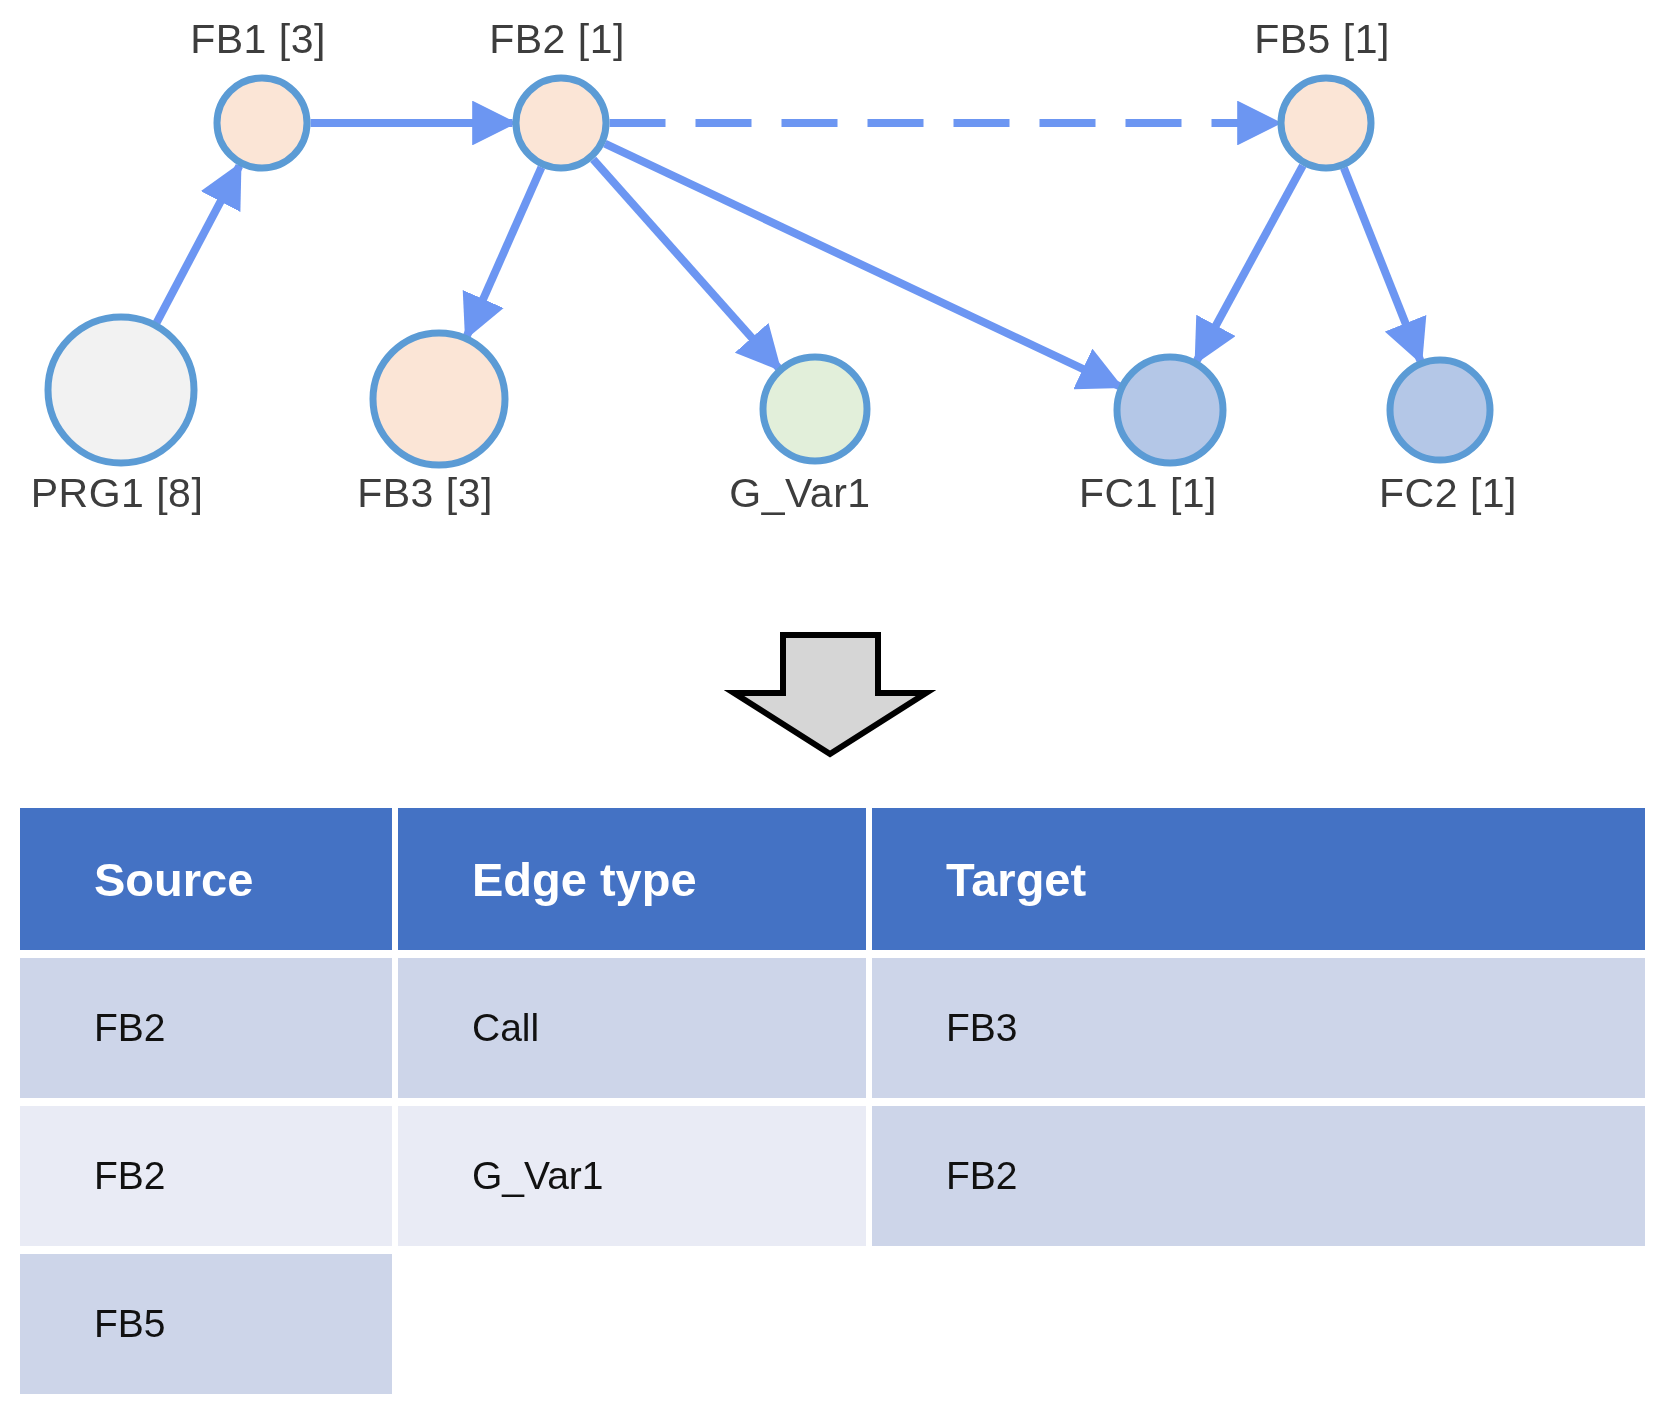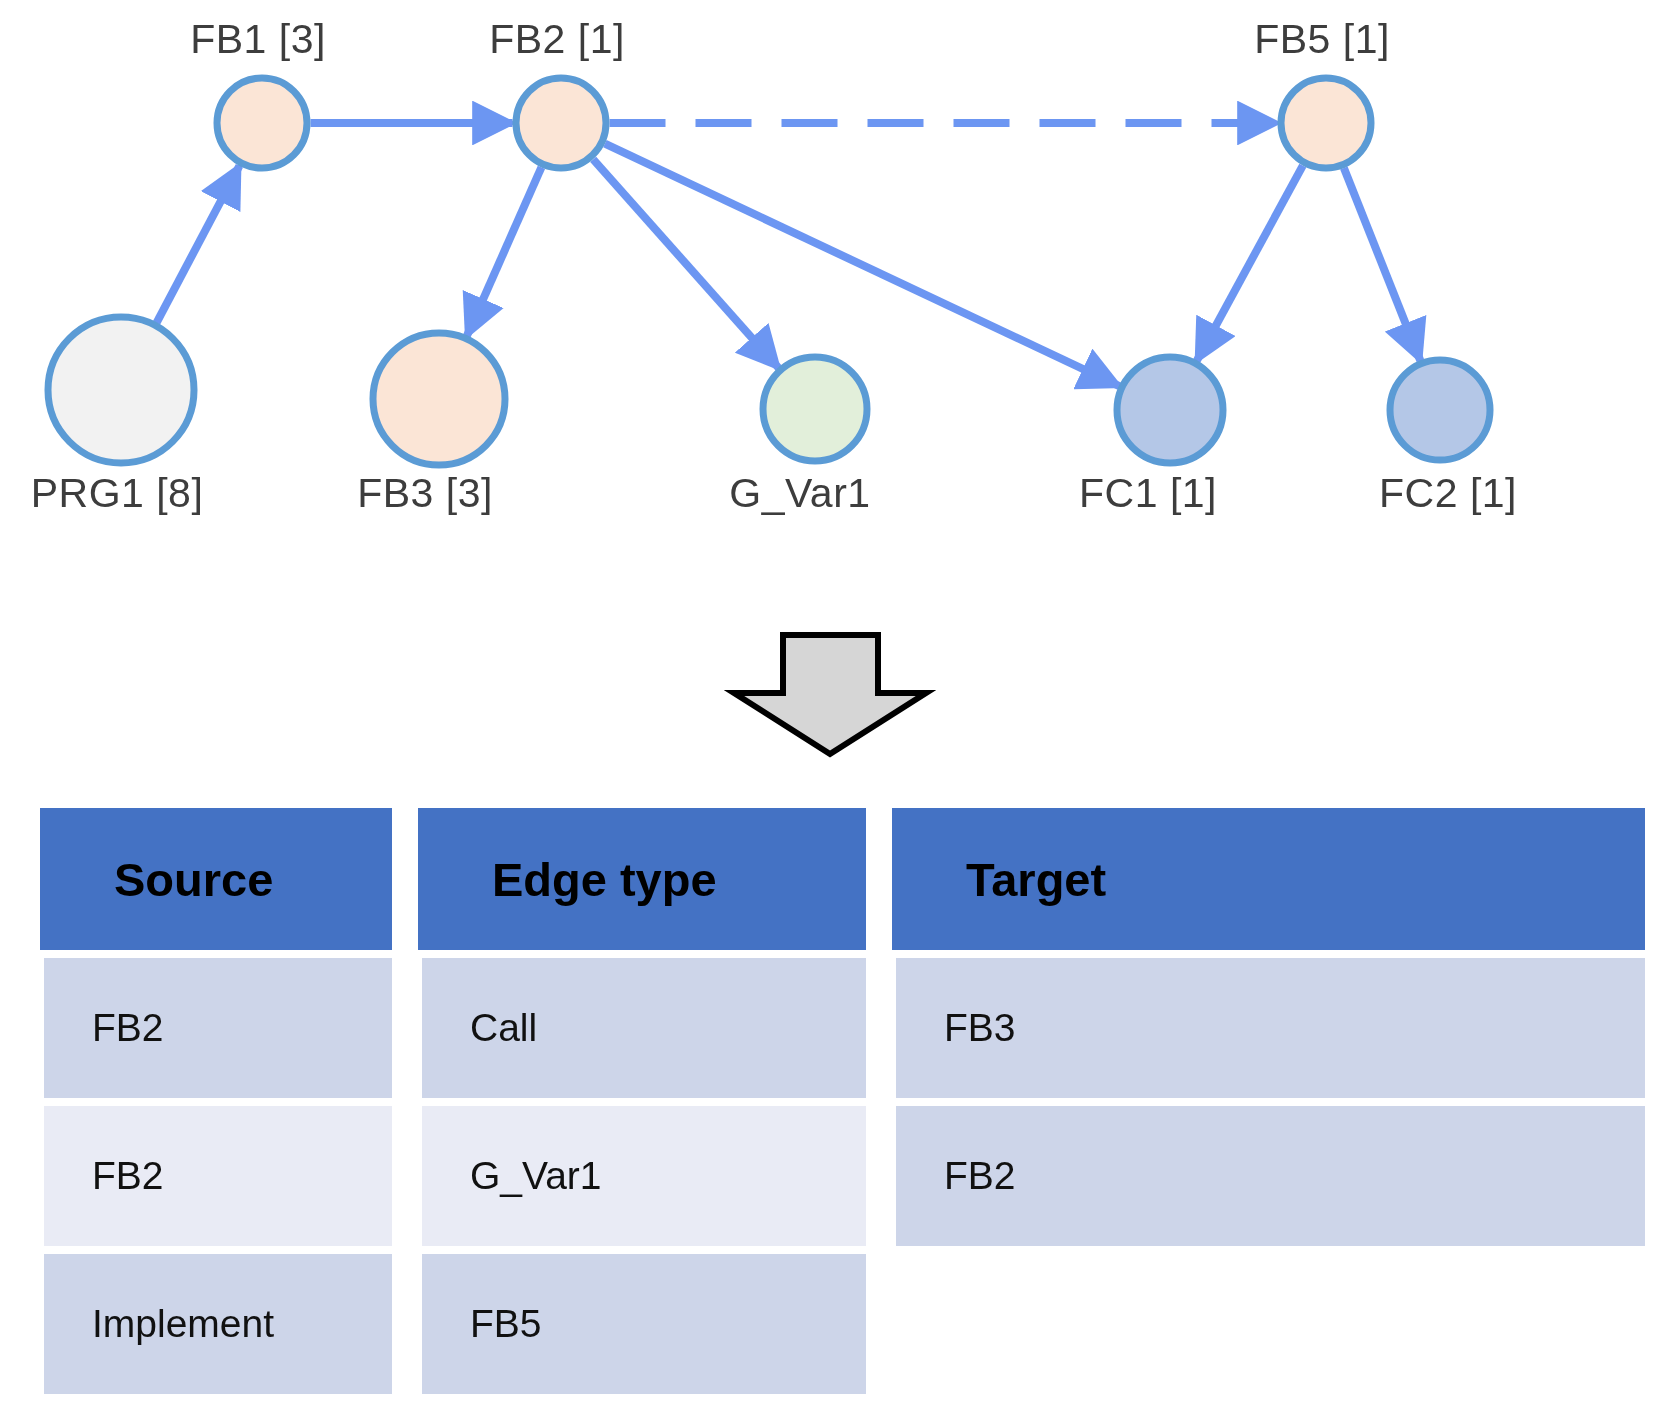--- a/index.html
+++ b/index.html
@@ -22,8 +22,8 @@
               display:grid;grid-template-columns:372px 468px 773px;
               grid-template-rows:142px 140px 140px 140px;
               column-gap:6px;row-gap:8px;}
-  .th{background:#4472c4;color:#000000;font-weight:bold;font-size:47px;
-      display:flex;align-items:center;padding-left:74px;margin-left:20px;}
+  .th{background:#4472c4;color:#ffffff;font-weight:bold;font-size:47px;
+      display:flex;align-items:center;padding-left:74px;}
   .td{display:flex;align-items:center;padding-left:48px;font-size:39px;color:#111111;margin-left:24px;}
   .band-a{background:#cdd5e9;}
   .band-b{background:#e9ebf5;}

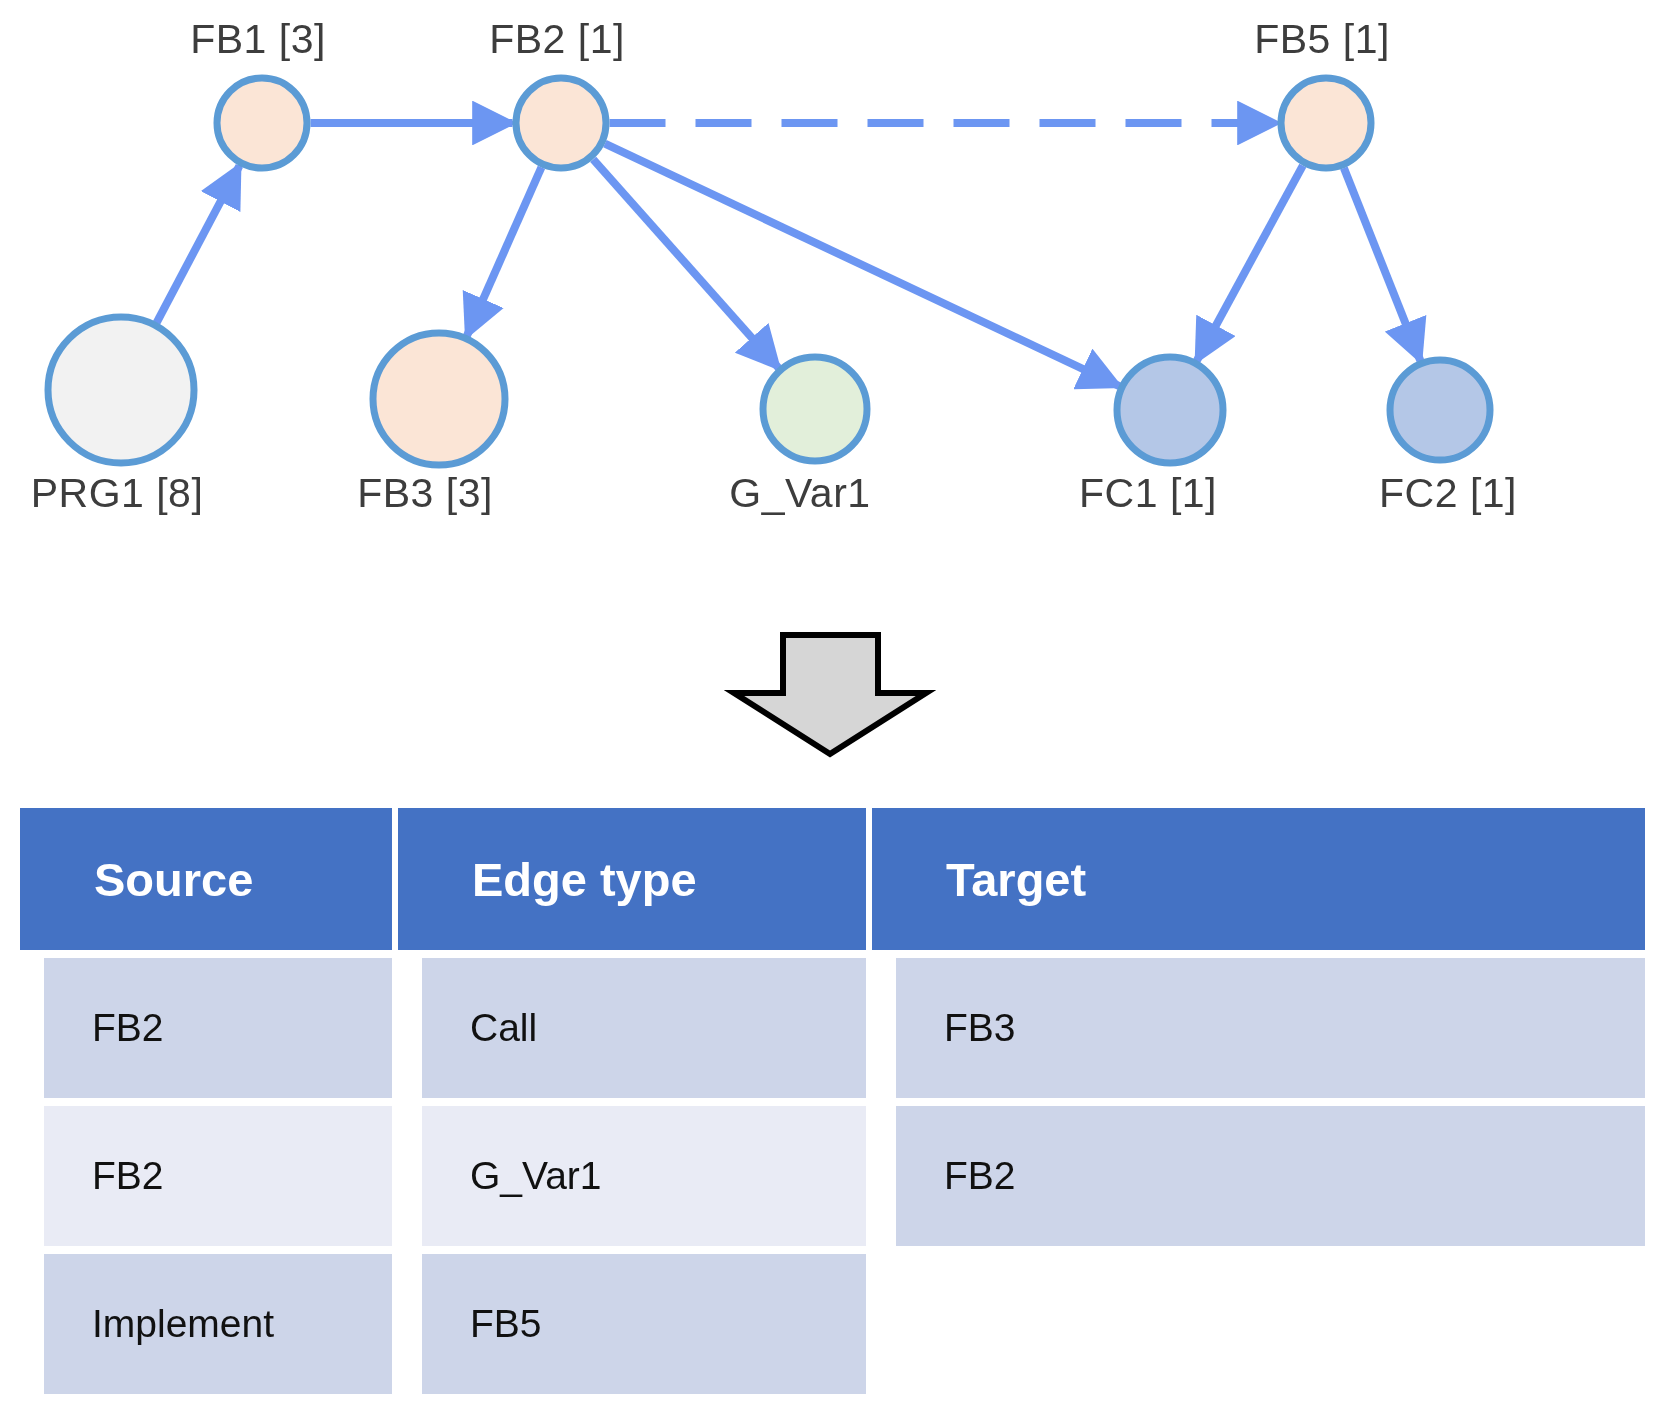--- a/index.html
+++ b/index.html
@@ -24,7 +24,7 @@
               column-gap:6px;row-gap:8px;}
   .th{background:#4472c4;color:#ffffff;font-weight:bold;font-size:47px;
       display:flex;align-items:center;padding-left:74px;}
-  .td{display:flex;align-items:center;padding-left:48px;font-size:39px;color:#111111;margin-left:24px;}
+  .td{display:flex;align-items:center;padding-left:74px;font-size:39px;color:#111111;}
   .band-a{background:#cdd5e9;}
   .band-b{background:#e9ebf5;}
 </style>

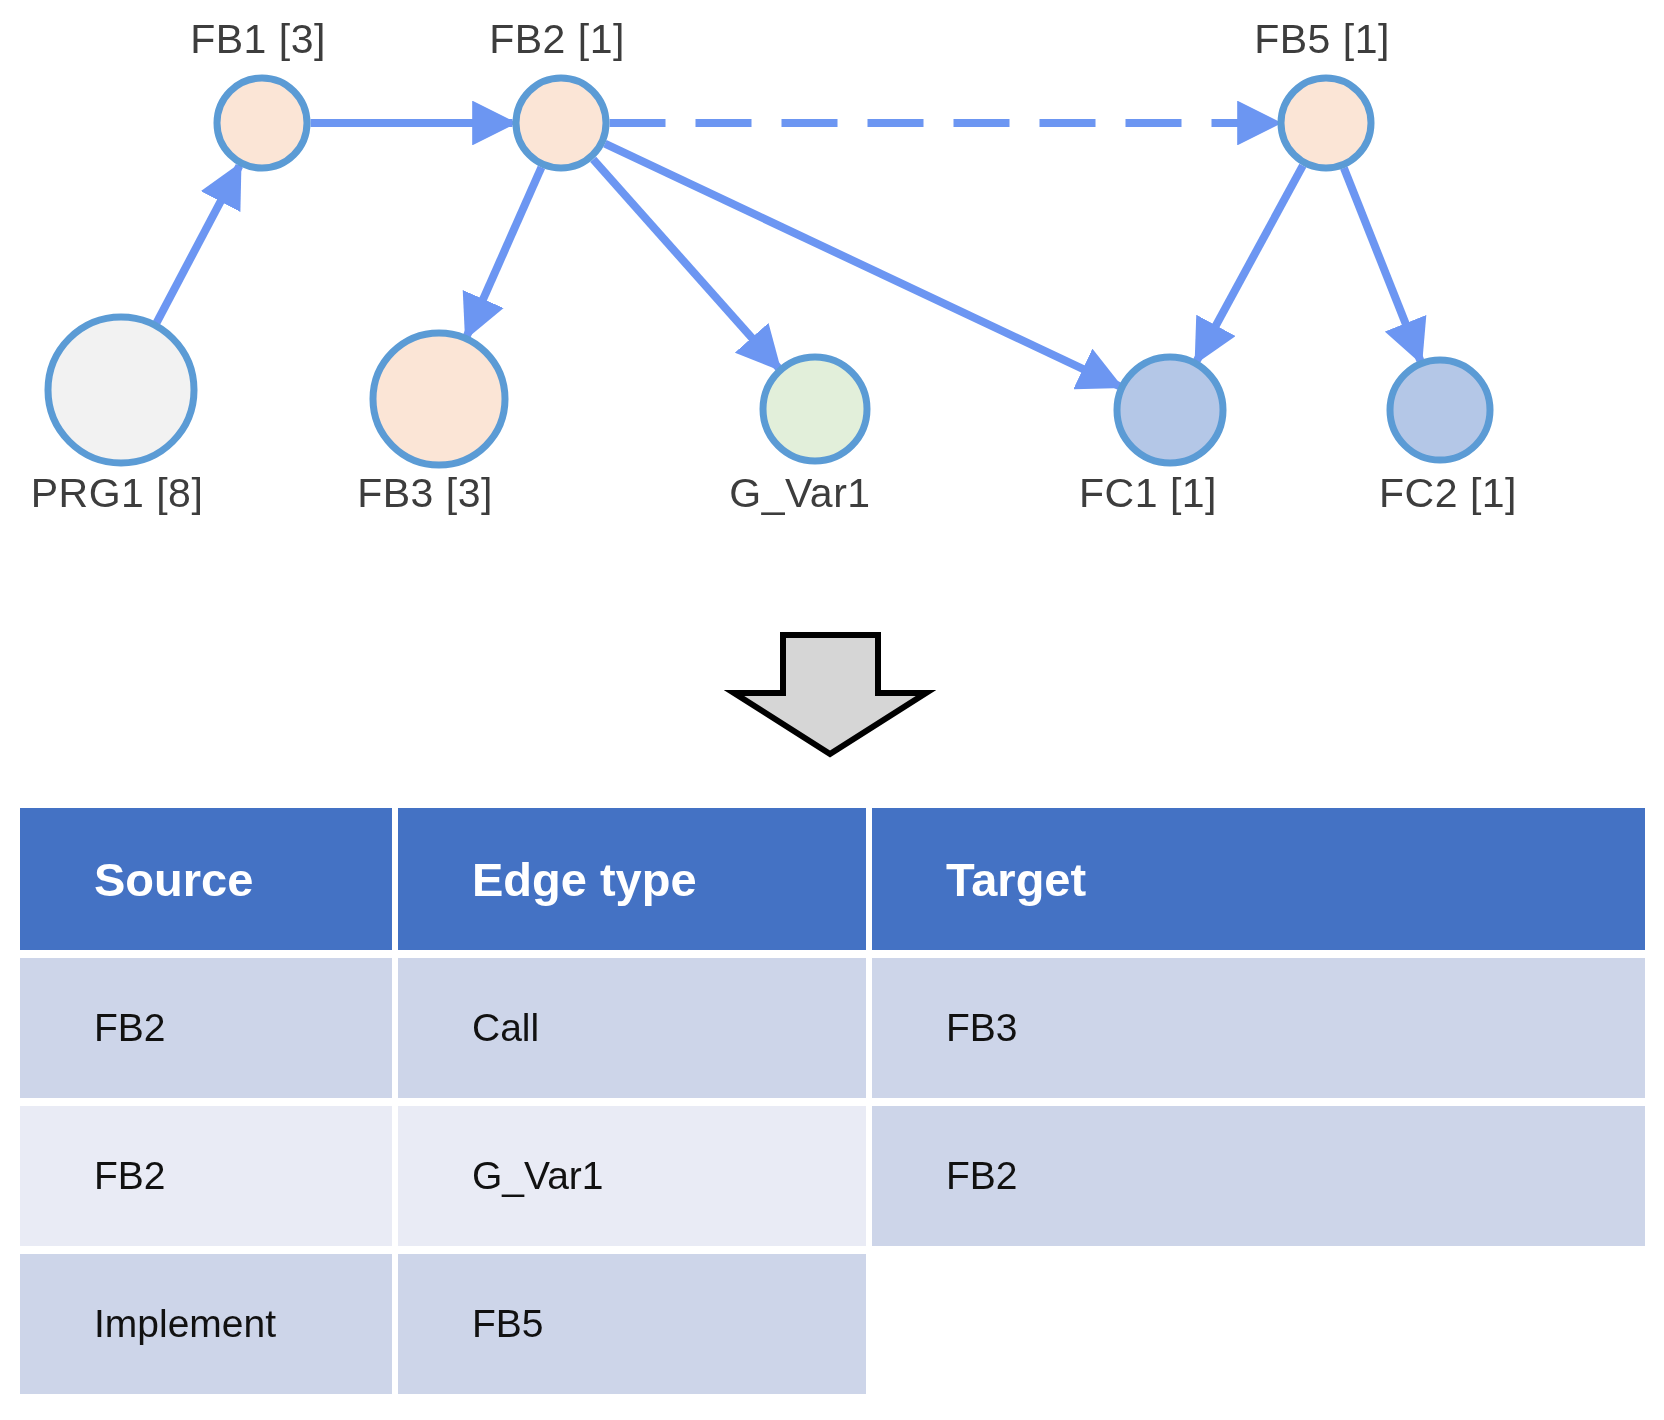--- a/index.html
+++ b/index.html
@@ -85,7 +85,6 @@
     <div class="td band-b">G_Var1</div>
 
     <div class="td band-a">FB2</div>
-    <div class="td band-a">Implement</div>
     <div class="td band-a">FB5</div>
   </div>
 

